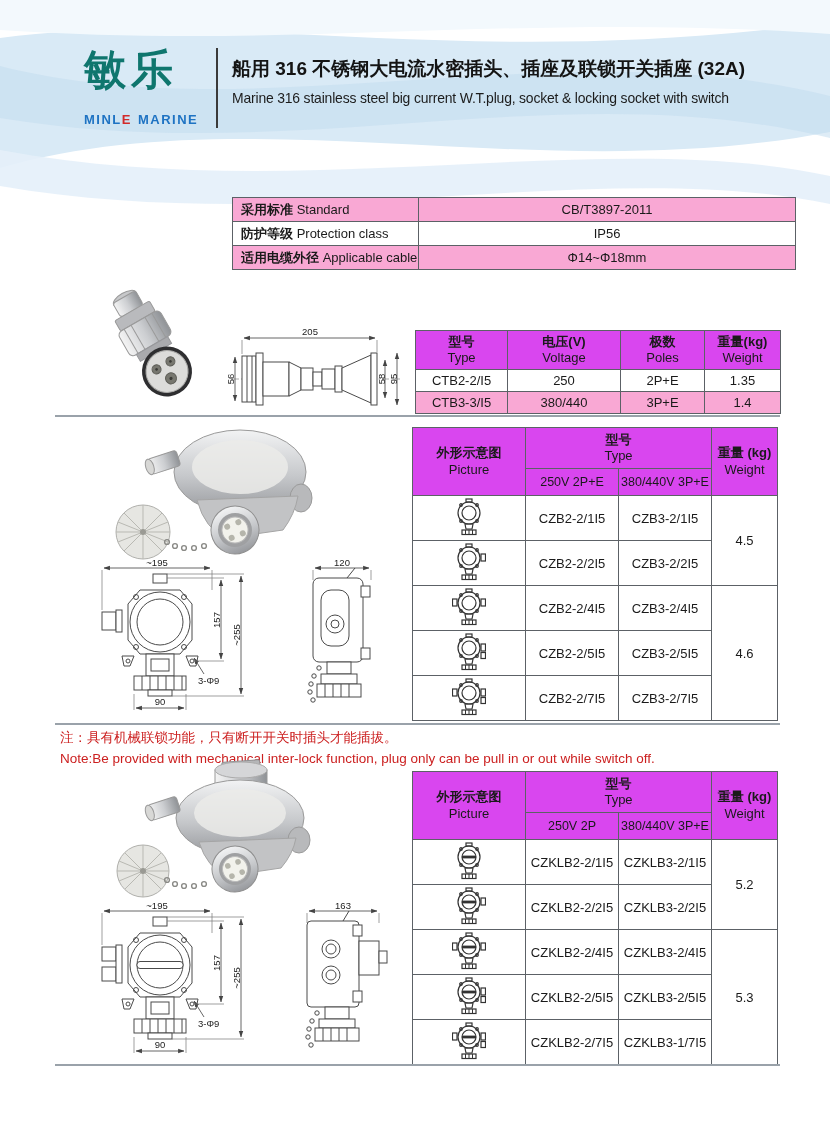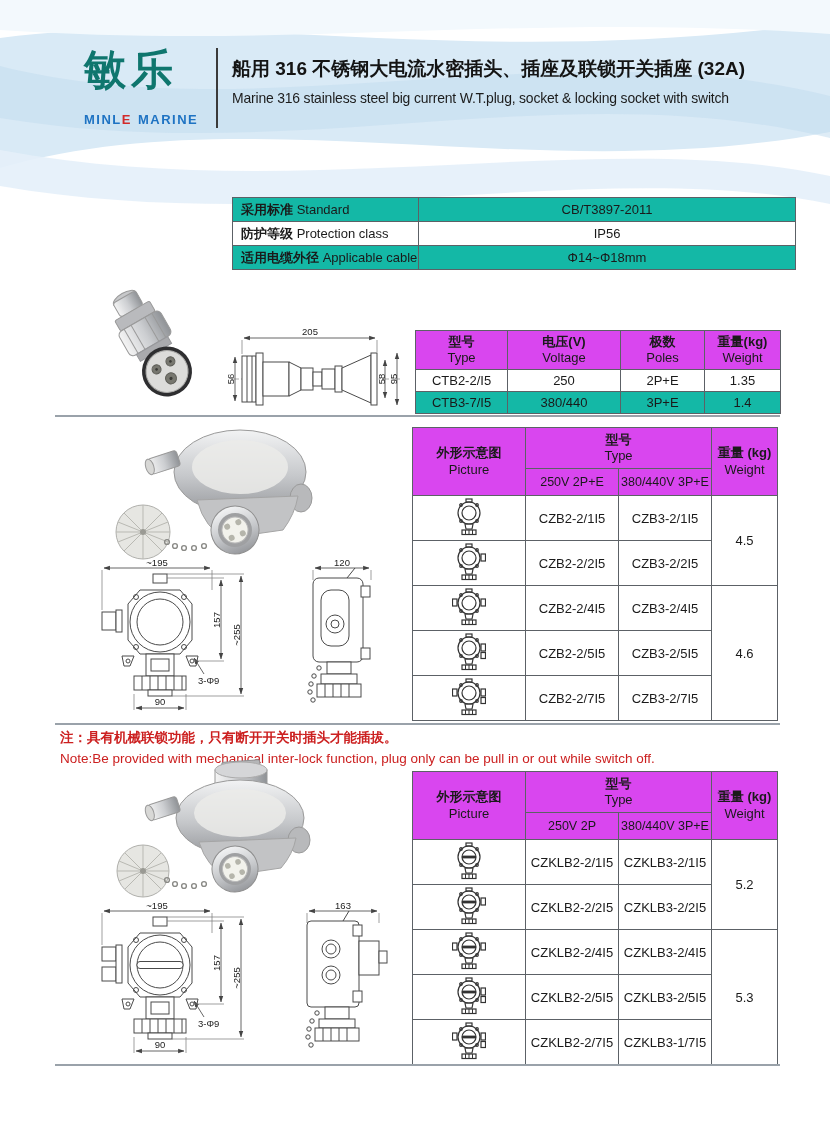--- a/index.html
+++ b/index.html
@@ -19,7 +19,7 @@
   table{border-collapse:collapse;table-layout:fixed;background:#fff}
   td{border:1px solid #5c6166;text-align:center;font-size:13px;padding:0;vertical-align:middle}
   .hdr{background:#d946ef}
-  .alt{background:#14b8a6}
+  .alt{background:#f9a8d4}
   .cn{font-weight:bold}
   .spec td.lbl{text-align:left;padding-left:8px}
   .spec td{height:23px}

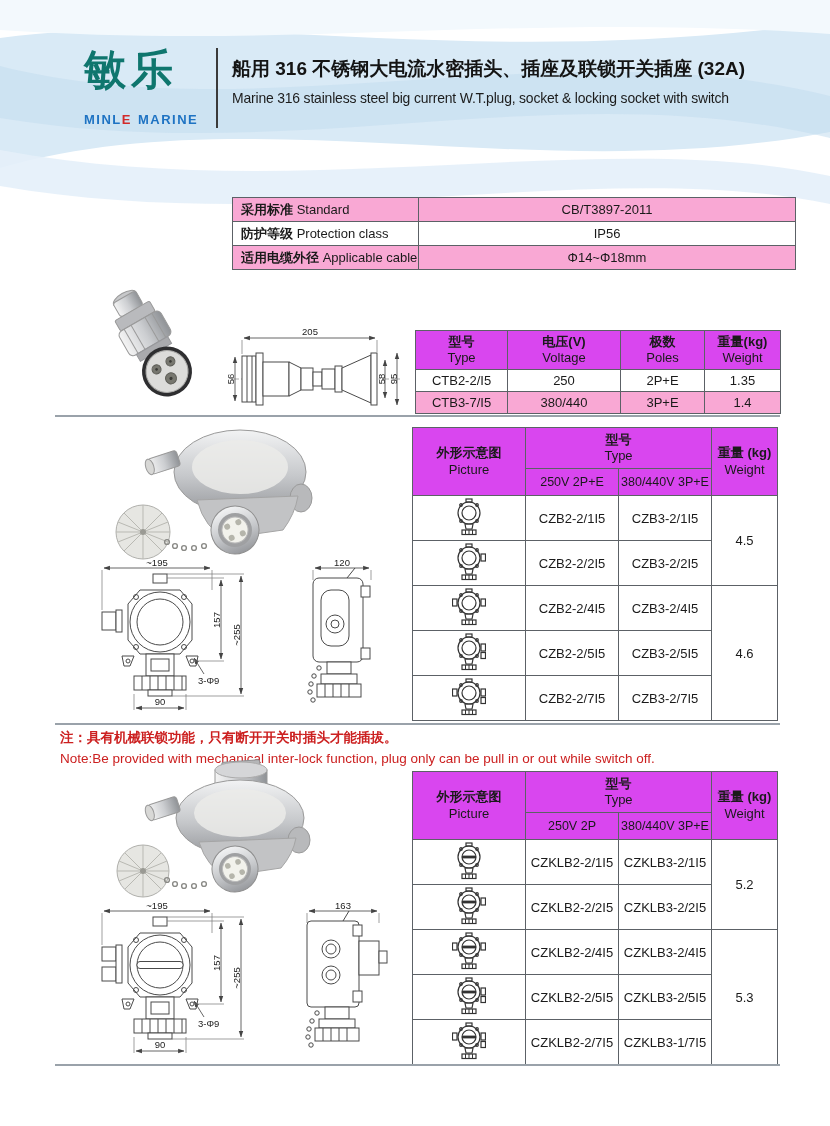--- a/index.html
+++ b/index.html
@@ -183,7 +183,7 @@
     <td>1.35</td>
   </tr>
   <tr class="alt">
-    <td style="height:21px">CTB3-7/I5</td>
+    <td style="height:21px">CTB3-3/I5</td>
     <td>380/440</td>
     <td>3P+E</td>
     <td>1.4</td>

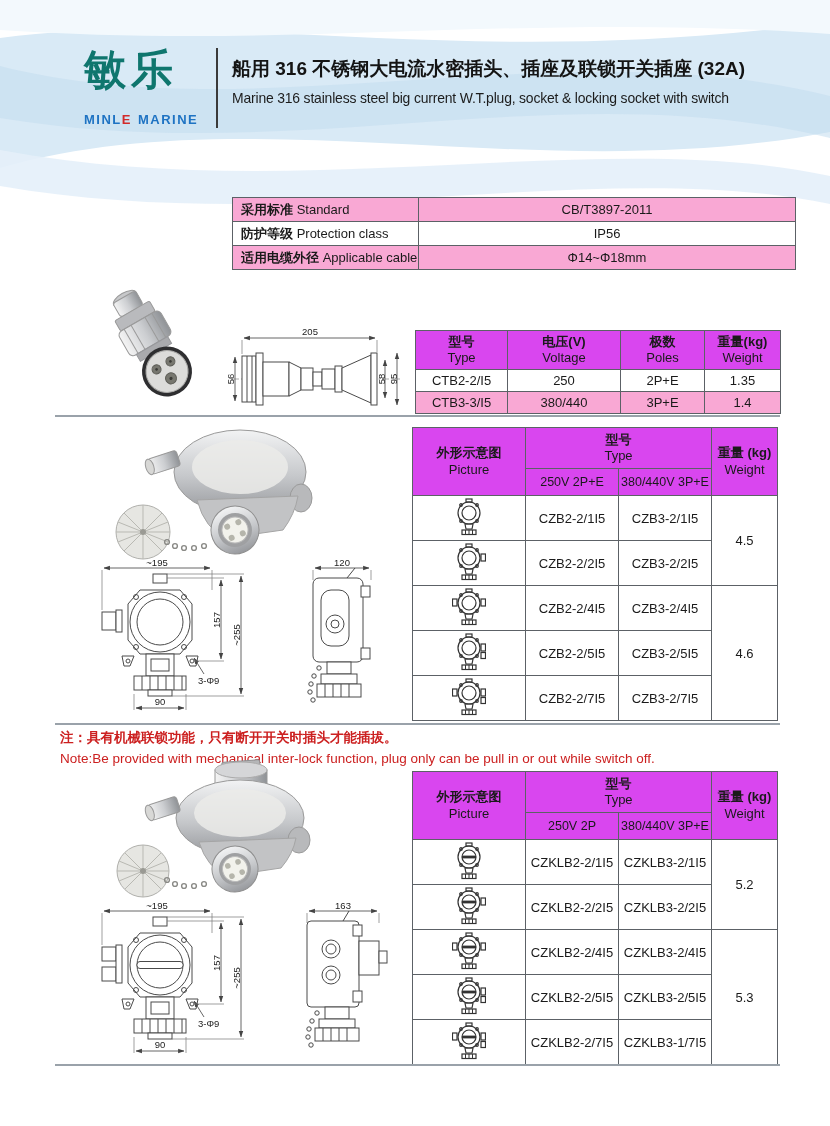--- a/index.html
+++ b/index.html
@@ -31,7 +31,7 @@
   
   .hline{height:2px;background:#9aa2aa}
   
-  .note-cn{font-size:13.5px;font-weight:bold;color:#cc2020;white-space:nowrap}
+  .note-cn{font-size:13.5px;font-weight:normal;color:#cc2020;white-space:nowrap}
   .note-en{font-size:13.5px;color:#cc2020;white-space:nowrap;margin-top:4px}
   
   .dim{stroke:#555;stroke-width:.9;fill:none}

